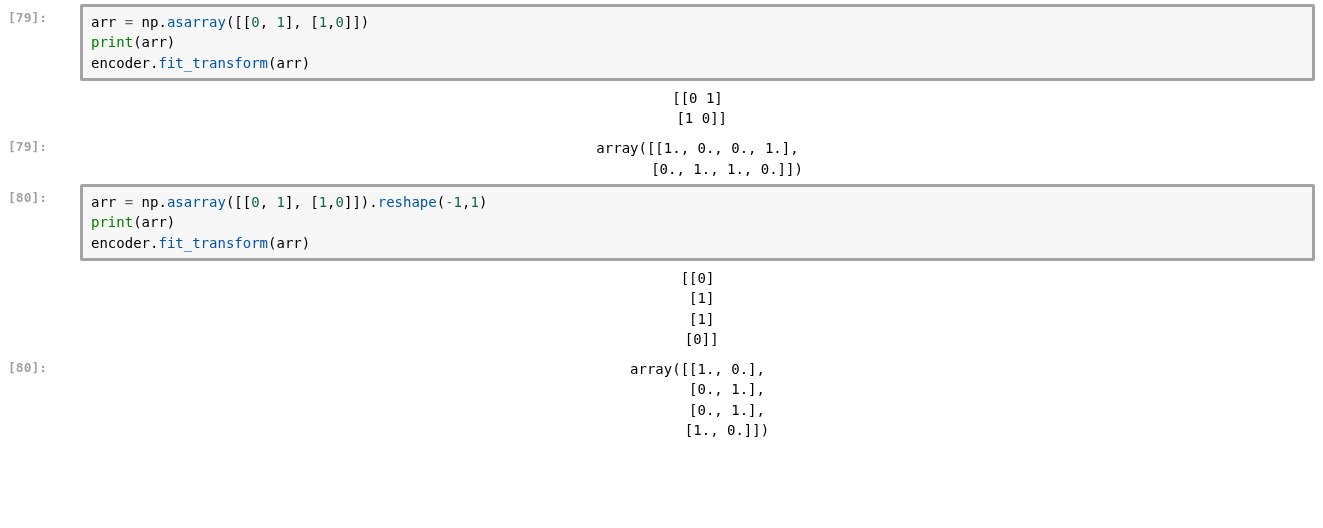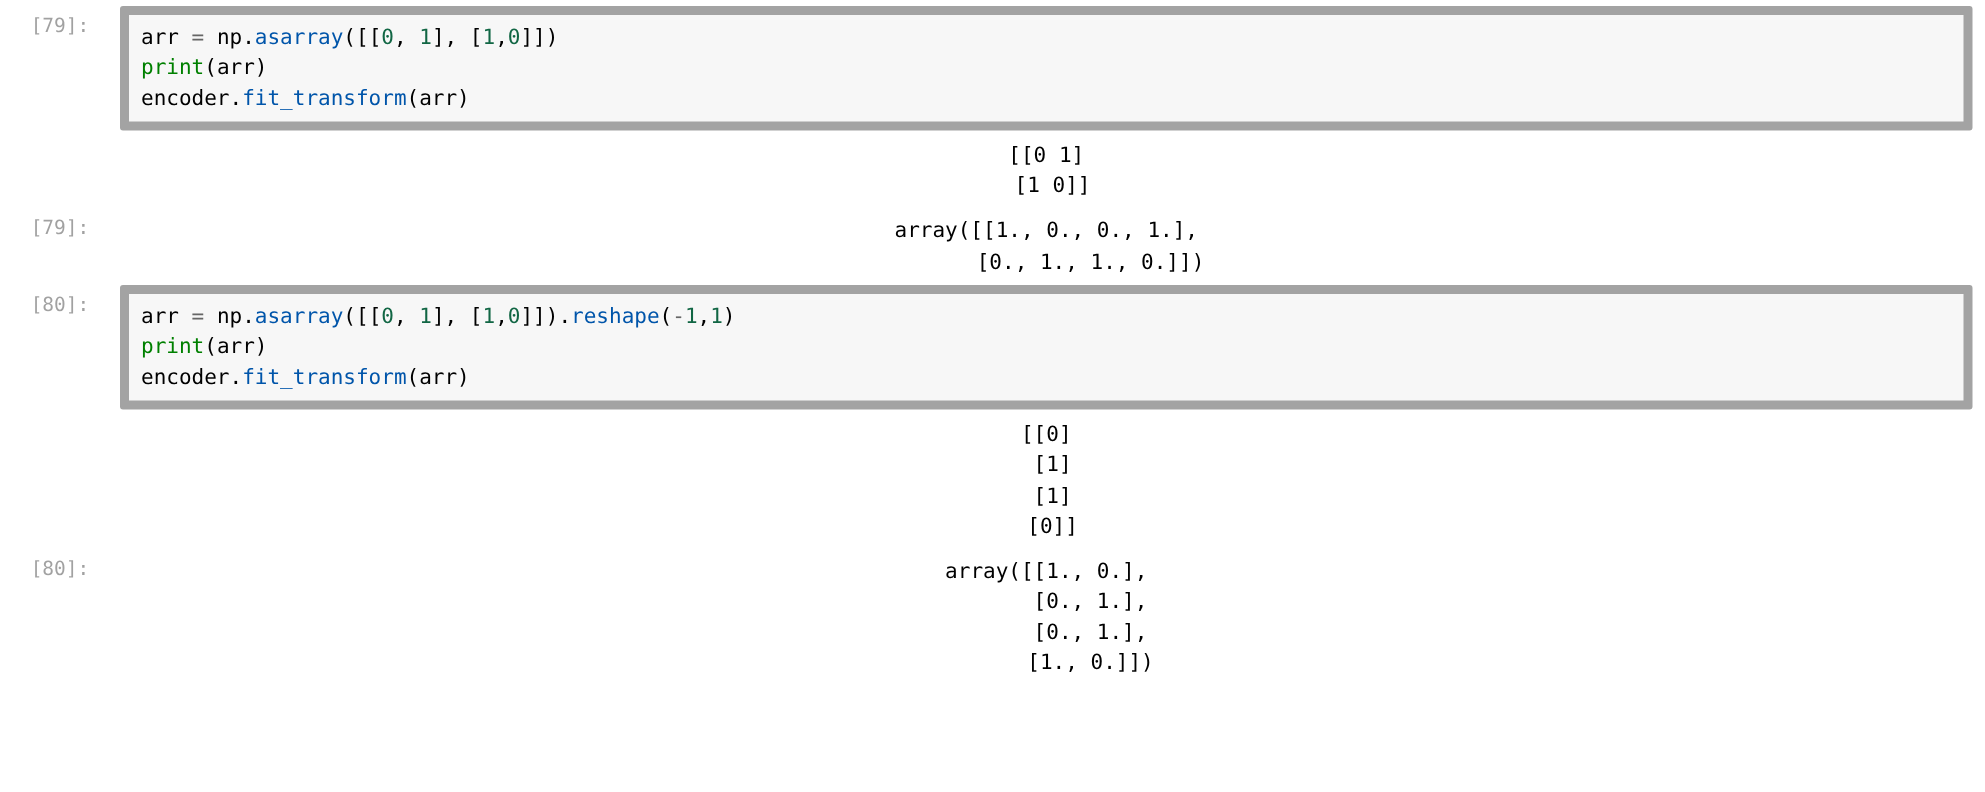--- a/index.html
+++ b/index.html
@@ -21,13 +21,14 @@
   .prompt {
     width: 64px;
     flex: 0 0 64px;
-    text-align: center;
+    text-align: left;
     color: #303030;
     opacity: 0.45;
     padding: 5px 8px 0 0;
     font-family: "DejaVu Sans Mono", "Menlo", monospace;
     font-size: 13px;
     user-select: none;
+    font-weight: bold;
   }
   .prompt.empty { opacity: 0; }
   .area {

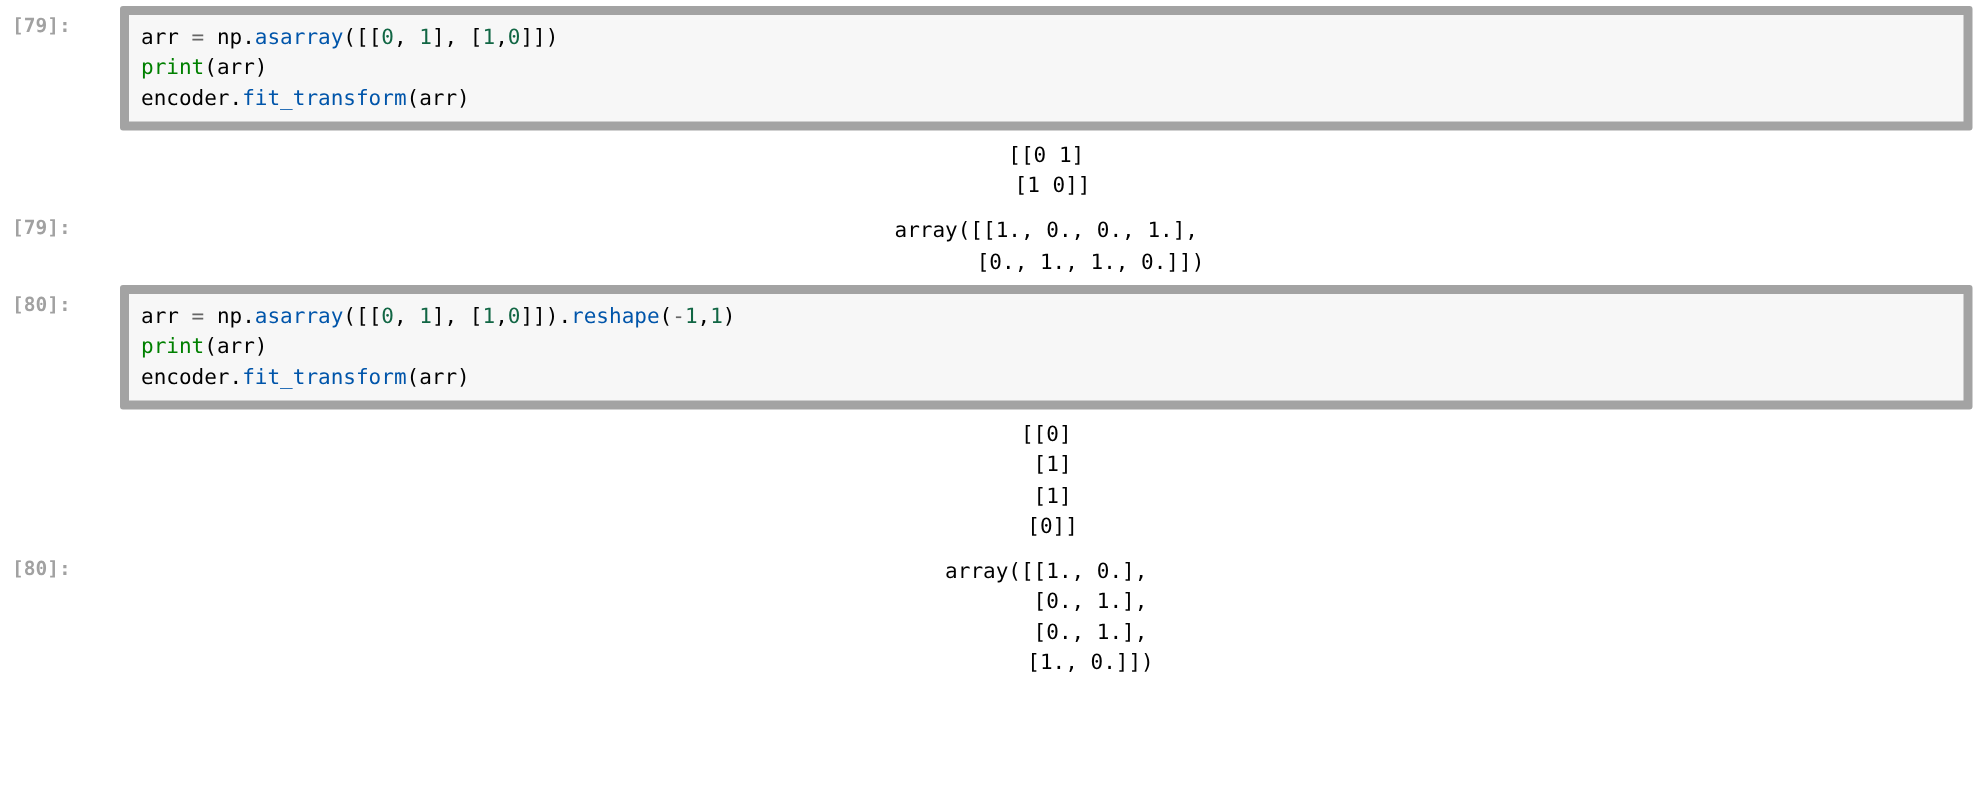--- a/index.html
+++ b/index.html
@@ -37,7 +37,7 @@
   }
   .input-area {
     background: #f7f7f7;
-    border: 6px solid #a3a3a3;
+    border: 3px solid #a3a3a3;
     border-radius: 2px;
     padding: 5px 8px;
   }

